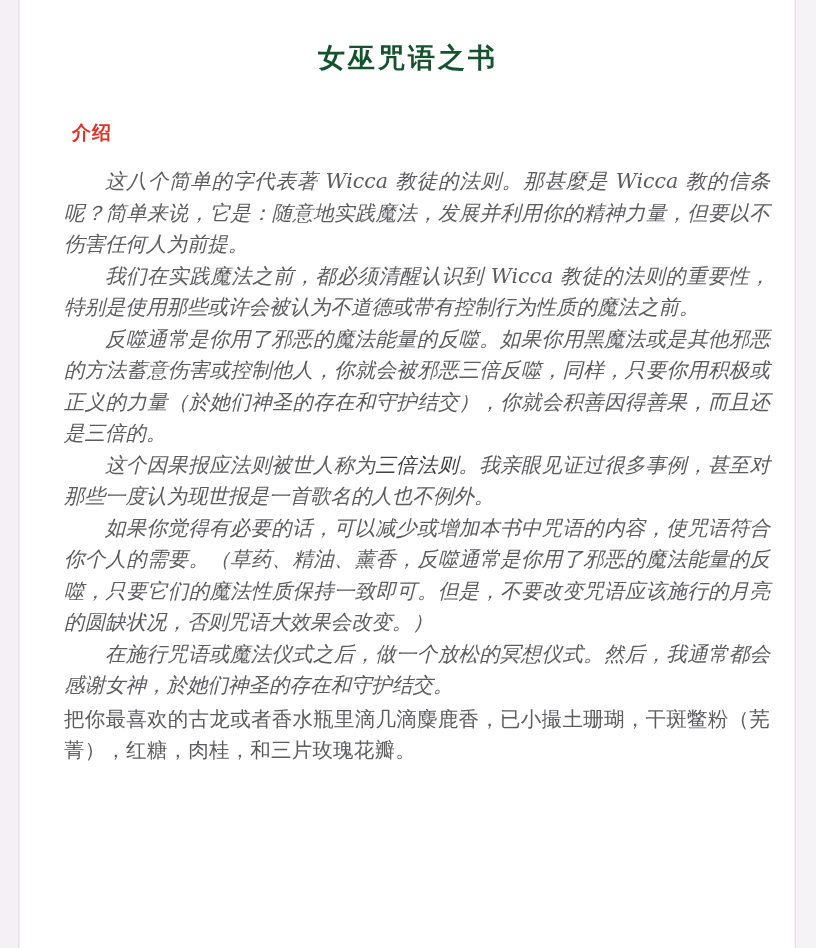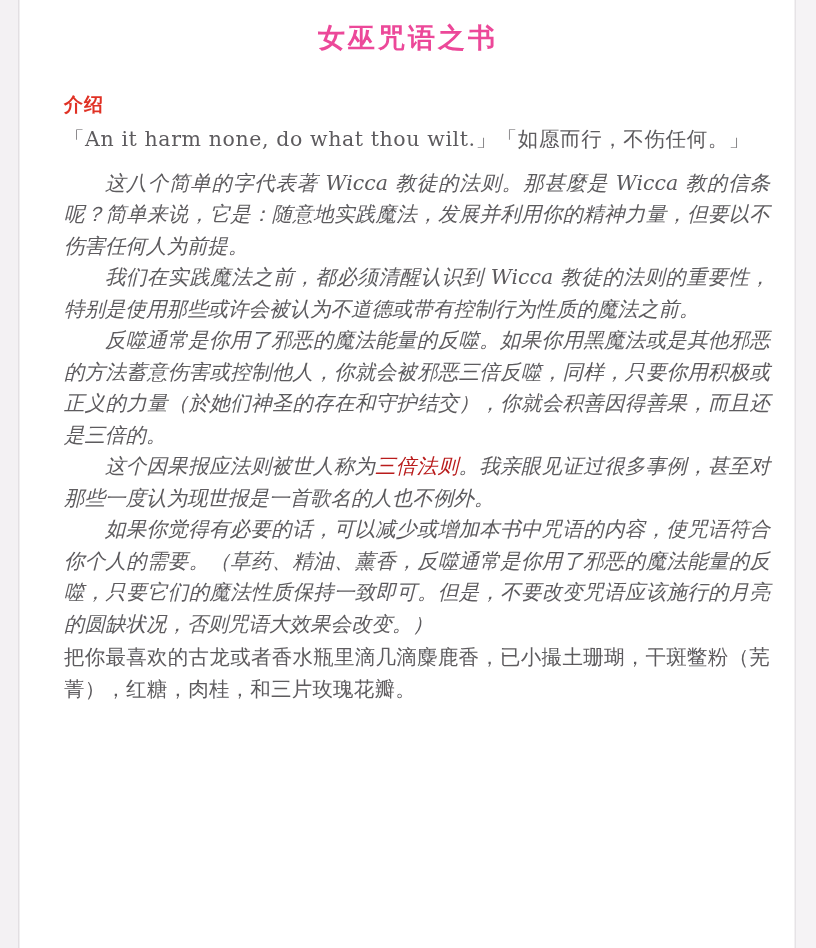--- a/index.html
+++ b/index.html
@@ -42,12 +42,12 @@
 
   .doc-title {
     text-align: center;
-    color: #ec4899;
+    color: #14532d;
     font-weight: bold;
     font-size: 27px;
     letter-spacing: 3px;
     margin: 0;
-    padding-top: 20px;
+    padding-top: 40px;
     font-family: "DejaVu Sans", "Liberation Sans", sans-serif;
   }
 

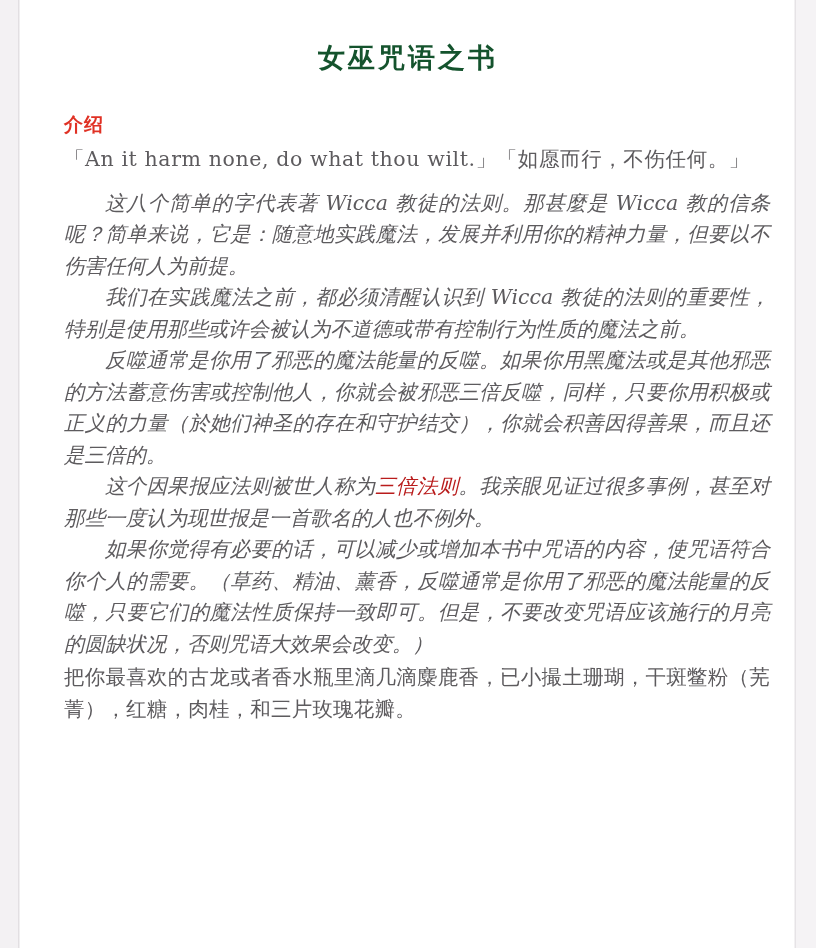--- a/index.html
+++ b/index.html
@@ -56,7 +56,7 @@
     font-weight: bold;
     font-size: 19px;
     letter-spacing: 1px;
-    margin: 0;
+    margin: 8px;
     padding-left: 64px;
     font-family: "DejaVu Sans", "Liberation Sans", sans-serif;
   }

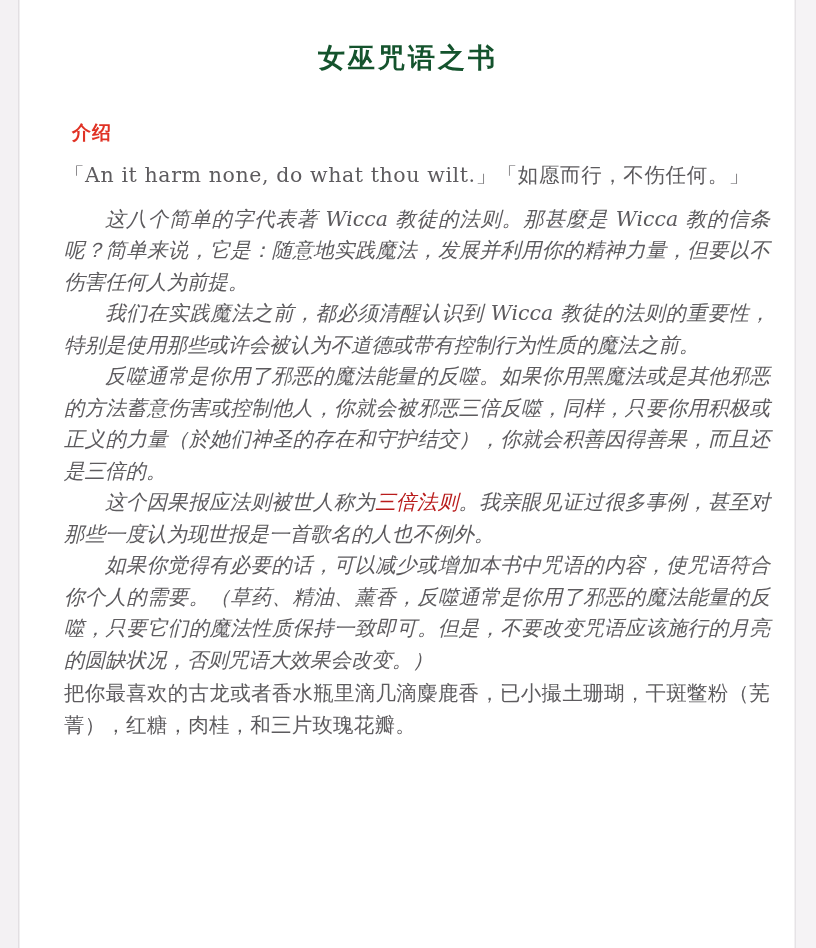--- a/index.html
+++ b/index.html
@@ -108,7 +108,6 @@
 
   <h2 class="section-head head-intro">介绍</h2>
 
-  <p class="body-block quote-line">「An it harm none, do what thou wilt.」「如愿而行，不伤任何。」</p>
 
   <div class="para-group">
 

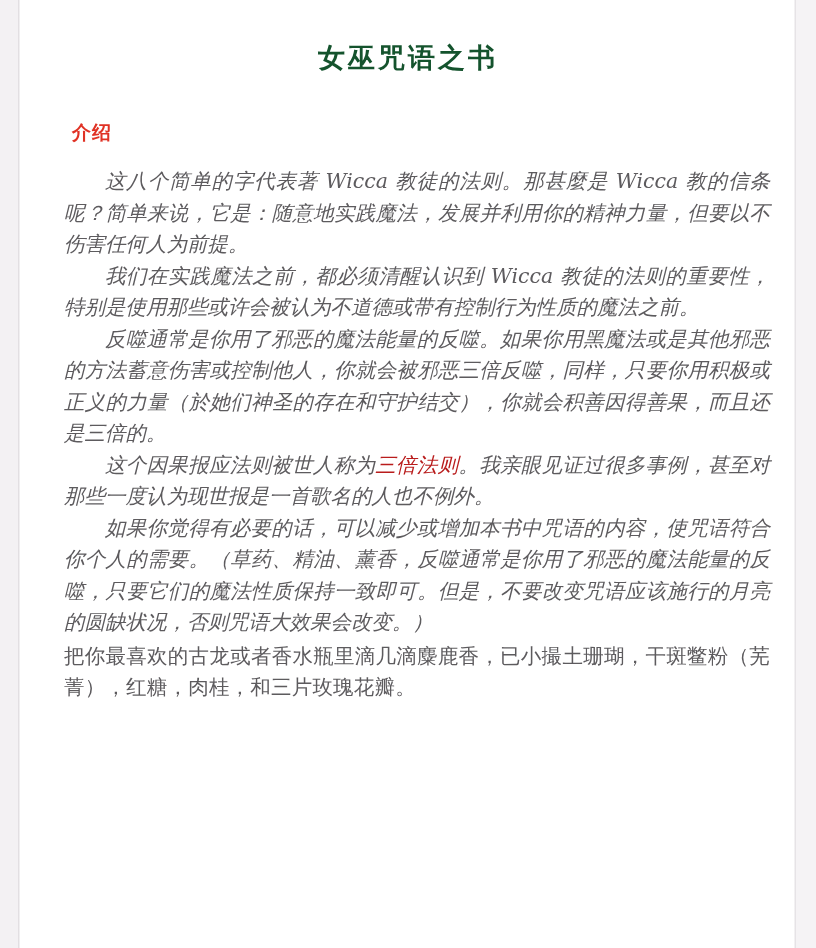--- a/index.html
+++ b/index.html
@@ -89,7 +89,7 @@
   .para.no-indent { text-indent: 0; }
   .para-group { padding-top: 12px; font-style: italic; }
 
-  .hl-red { color: #b91c1c; }
+  .hl-red { color: #404040; }
 
   .perfume-body {
     padding-top: 2px;

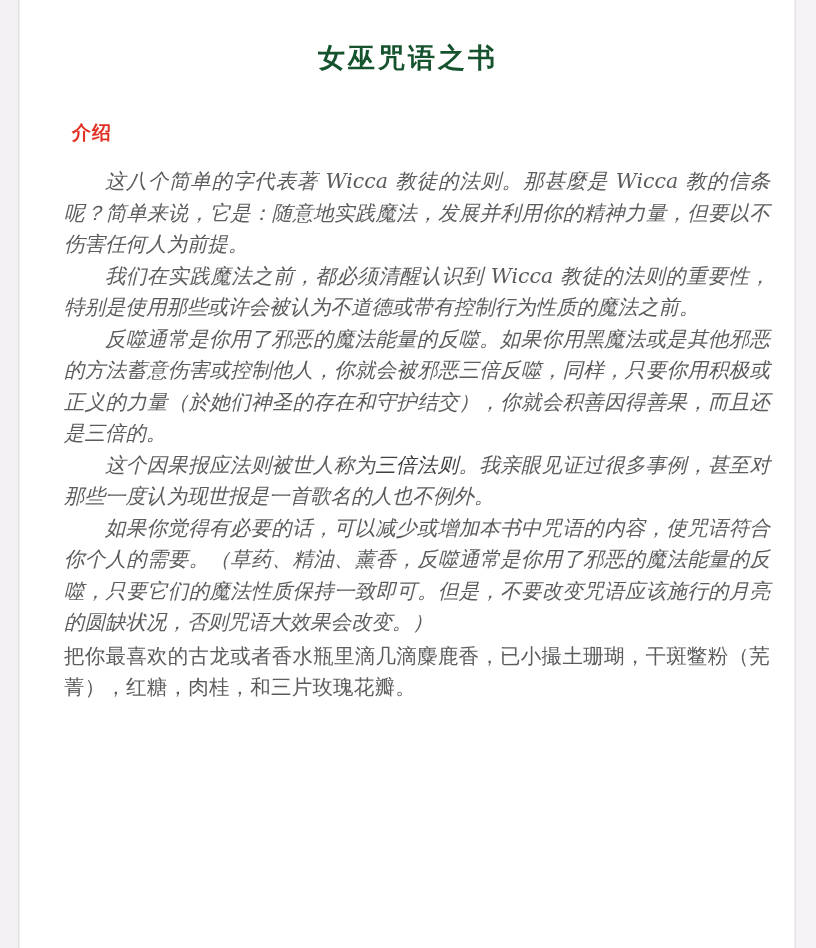--- a/index.html
+++ b/index.html
@@ -125,6 +125,7 @@
 
     <p class="body-block para">如果你觉得有必要的话，可以减少或增加本书中咒语的内容，使咒语符合你个人的需要。（草药、精油、薰香，反噬通常是你用了邪恶的魔法能量的反噬，只要它们的魔法性质保持一致即可。但是，不要改变咒语应该施行的月亮的圆缺状况，否则咒语大效果会改变。）</p>
 
+    <p class="body-block para">在施行咒语或魔法仪式之后，做一个放松的冥想仪式。然后，我通常都会感谢女神，於她们神圣的存在和守护结交。</p>
 
   </div>
 

